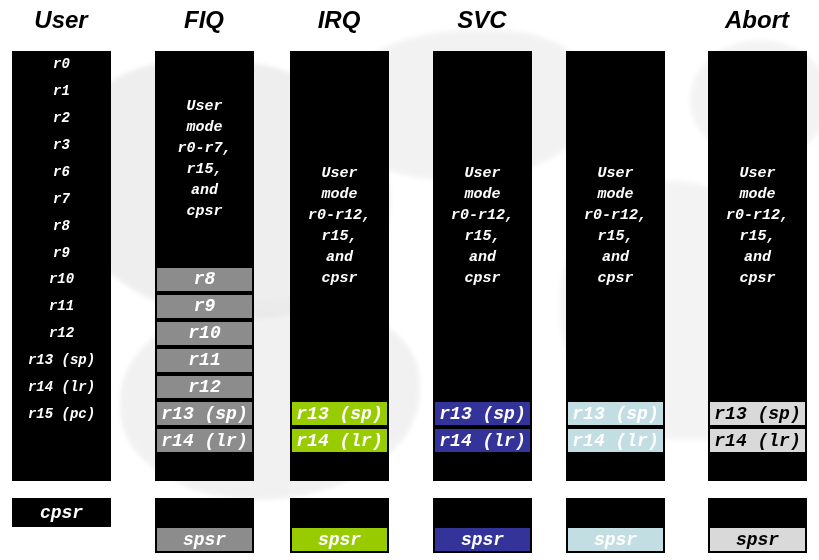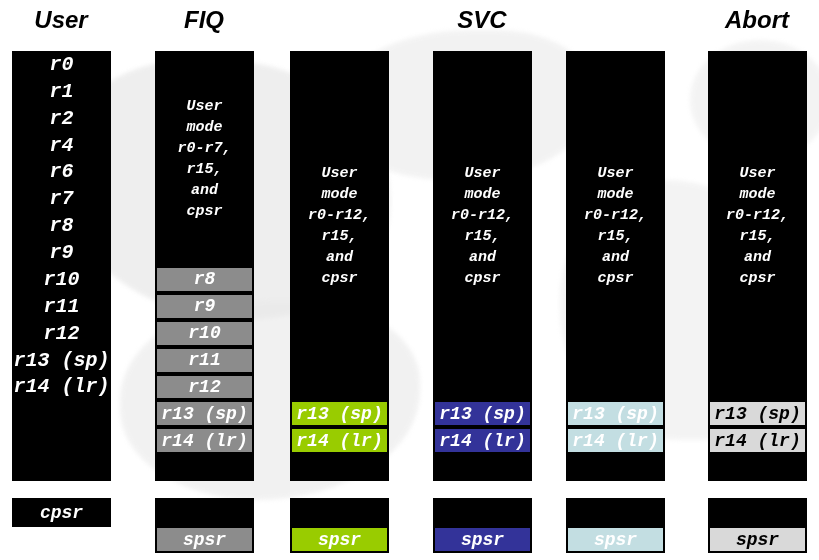--- a/index.html
+++ b/index.html
@@ -114,6 +114,7 @@
 </div>
 
 <div class="col" style="left: 290px; --bank: #99cc00; --banktext: #ffffff;">
+  <div class="hdr">IRQ</div>
   <div class="main">
     <div class="shared s13"><div class="mline">User</div><div class="mline">mode</div><div class="mline">r0-r12,</div><div class="mline">r15,</div><div class="mline">and</div><div class="mline">cpsr</div></div>
     <div class="banked b13">

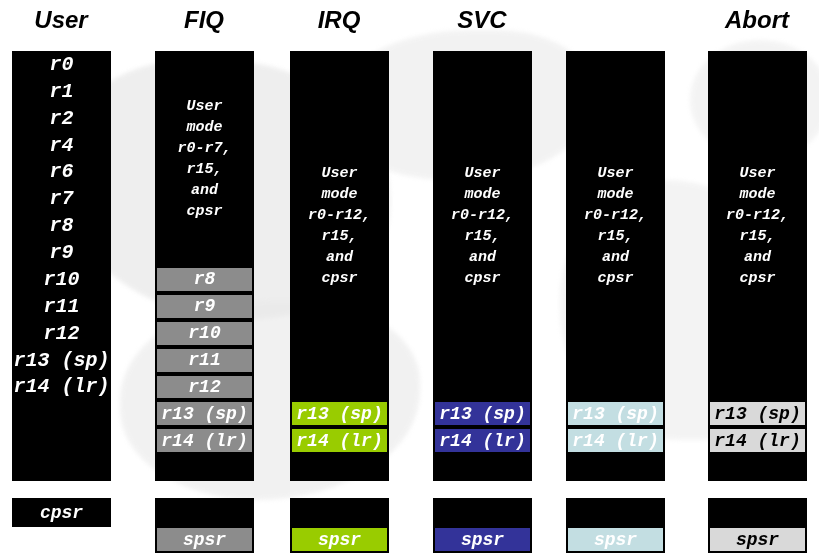--- a/index.html
+++ b/index.html
@@ -24,7 +24,7 @@
   .rows{position:absolute;top:0;left:0;right:0;}
   .row{
     height:26.875px;display:flex;align-items:center;justify-content:center;
-    color:#fff;font-family:"Liberation Mono",monospace;font-weight:bold;font-size:20px;
+    color:#fff;font-family:"Liberation Mono",monospace;font-weight:bold;font-size:14px;
     white-space:pre;
   }
   .shared{

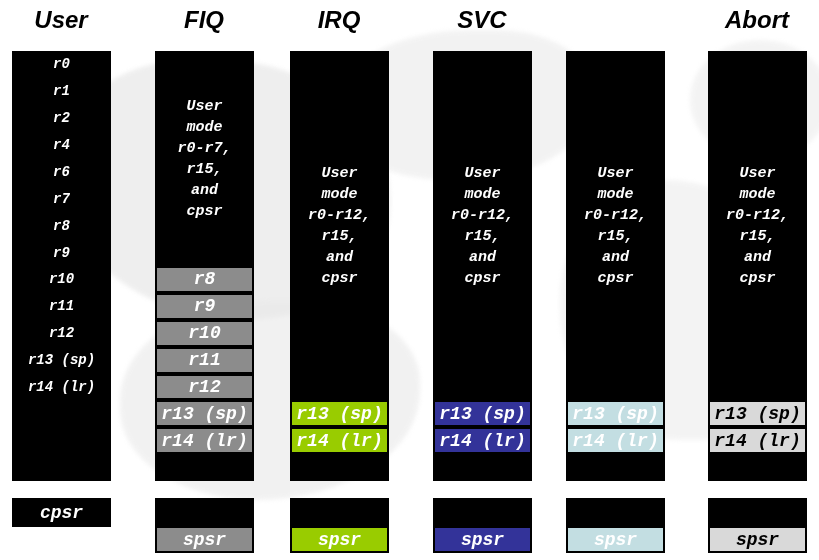--- a/index.html
+++ b/index.html
@@ -74,6 +74,7 @@
         <div class="row">r0</div>
         <div class="row">r1</div>
         <div class="row">r2</div>
+        <div class="row">r3</div>
         <div class="row">r4</div>
         <div class="row">r6</div>
         <div class="row">r7</div>

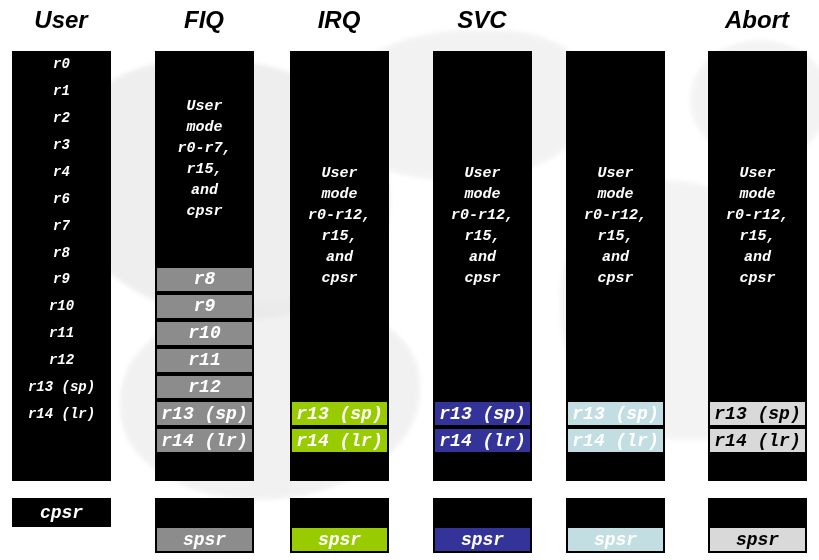--- a/index.html
+++ b/index.html
@@ -75,7 +75,6 @@
         <div class="row">r1</div>
         <div class="row">r2</div>
         <div class="row">r3</div>
-        <div class="row">r4</div>
         <div class="row">r6</div>
         <div class="row">r7</div>
         <div class="row">r8</div>

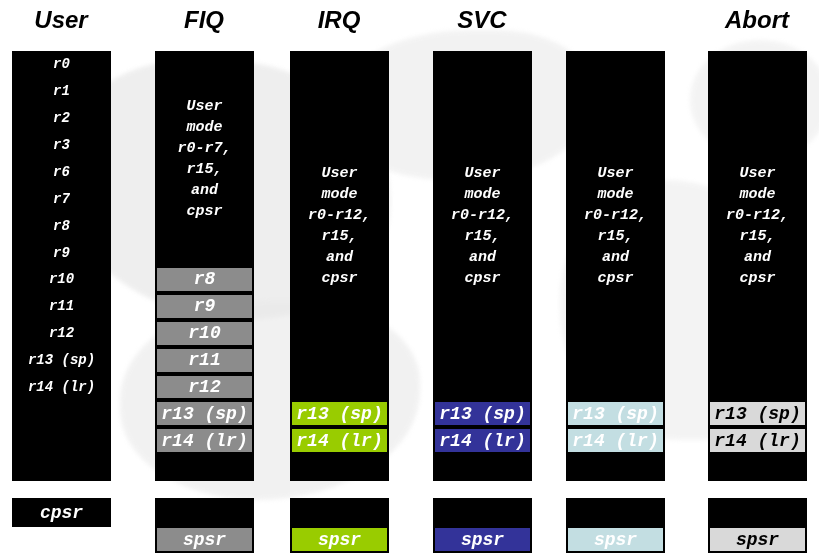--- a/index.html
+++ b/index.html
@@ -84,6 +84,7 @@
         <div class="row">r12</div>
         <div class="row">r13 (sp)</div>
         <div class="row">r14 (lr)</div>
+        <div class="row">r15 (pc)</div>
       </div>
   </div>
   <div class="bottom solo">

